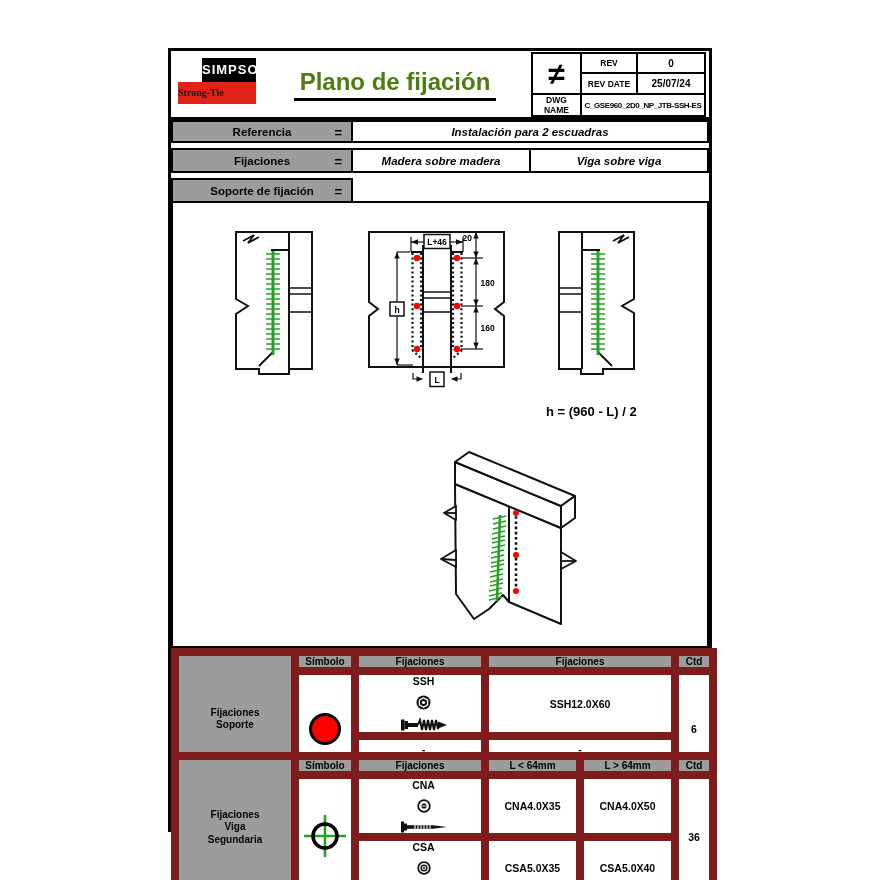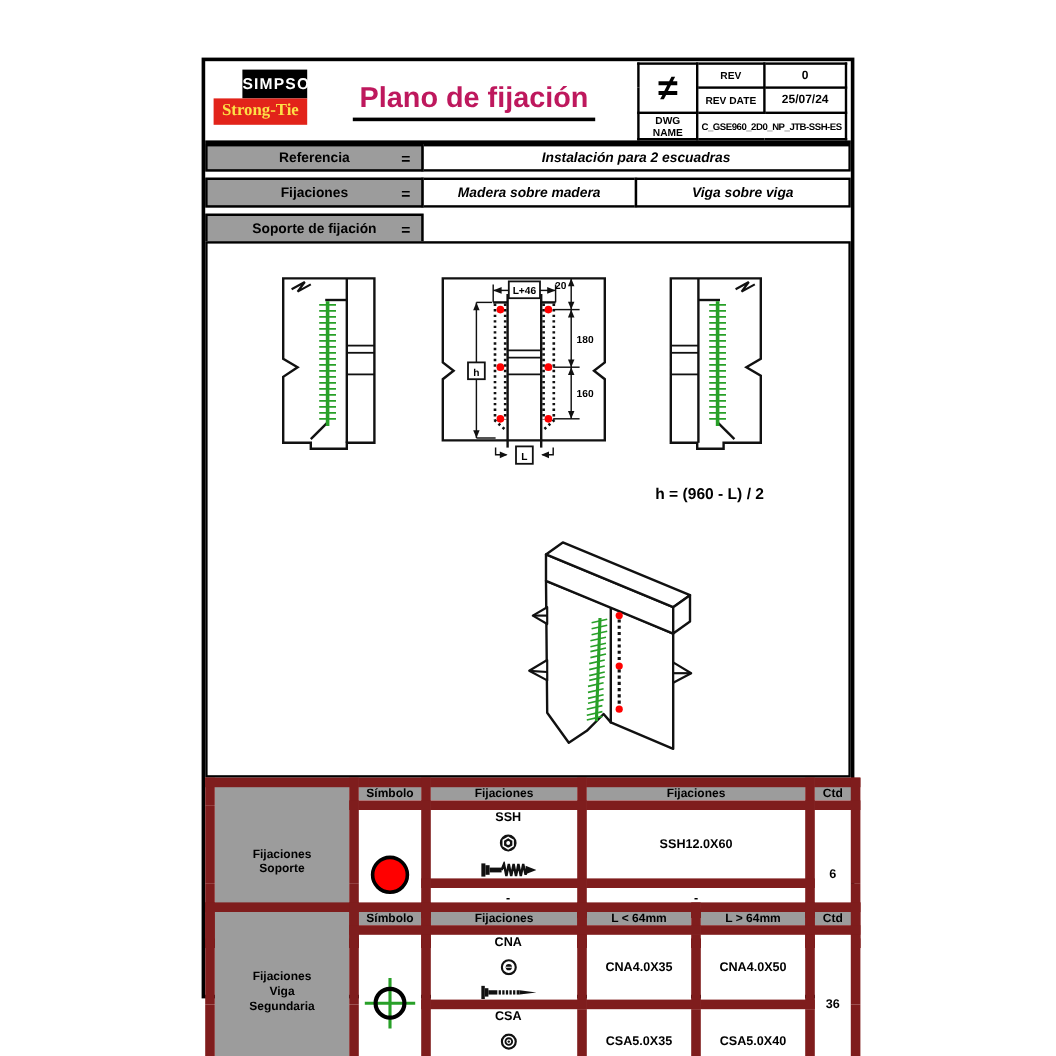--- a/index.html
+++ b/index.html
@@ -11,7 +11,7 @@
   
   .logo{position:absolute;left:7px;top:7px;width:78px;height:46px;}
   .logo-top{height:24px;background:#000;color:#fff;font-weight:bold;font-size:13px;line-height:24px;text-align:left;letter-spacing:1px;margin-left:24px;}
-  .logo-bot{height:22px;background:#E2231A;color:#fde047;font-family:"Liberation Serif",serif;font-weight:bold;font-size:14px;line-height:22px;text-align:center;}
+  .logo-bot{height:22px;background:#E2231A;color:#0f172a;font-family:"Liberation Serif",serif;font-weight:bold;font-size:10px;line-height:22px;text-align:left;}
   
   .title-wrap{position:absolute;left:92px;top:10px;width:264px;height:46px;display:flex;align-items:center;justify-content:center;}
   .title-text{font-size:24px;font-weight:bold;color:#be185d;border-bottom:3px solid #000;padding:0 6px 2px 6px;white-space:nowrap;}

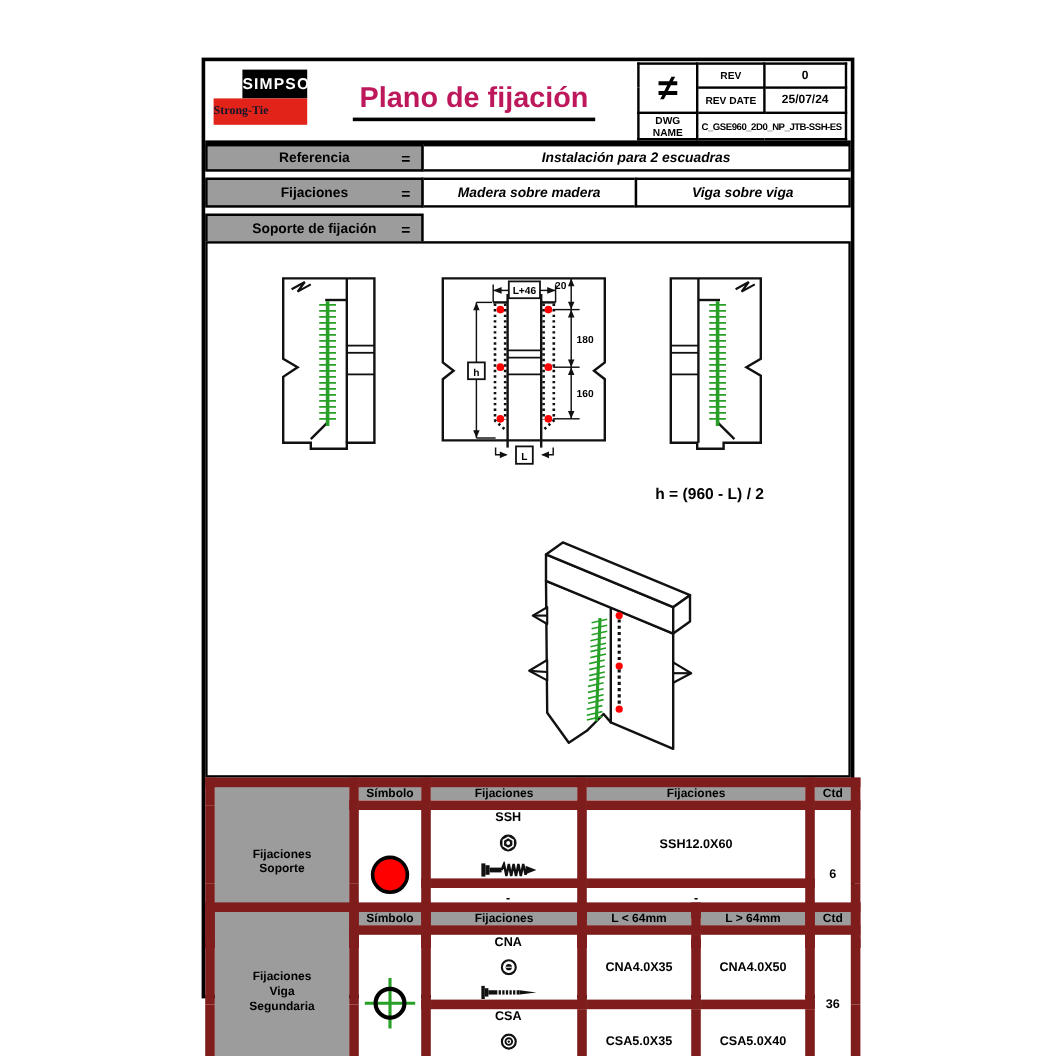--- a/index.html
+++ b/index.html
@@ -14,7 +14,7 @@
   .logo-bot{height:22px;background:#E2231A;color:#0f172a;font-family:"Liberation Serif",serif;font-weight:bold;font-size:10px;line-height:22px;text-align:left;}
   
   .title-wrap{position:absolute;left:92px;top:10px;width:264px;height:46px;display:flex;align-items:center;justify-content:center;}
-  .title-text{font-size:24px;font-weight:bold;color:#be185d;border-bottom:3px solid #000;padding:0 6px 2px 6px;white-space:nowrap;}
+  .title-text{font-size:24px;font-weight:bold;color:#4d7c0f;border-bottom:3px solid #000;padding:0 6px 2px 6px;white-space:nowrap;}
   
   .rev-table{position:absolute;left:360px;top:1px;border-collapse:collapse;table-layout:fixed;}
   .rev-table td{border:2px solid #000;text-align:center;font-weight:bold;padding:0;color:#000;background:#fff;}

